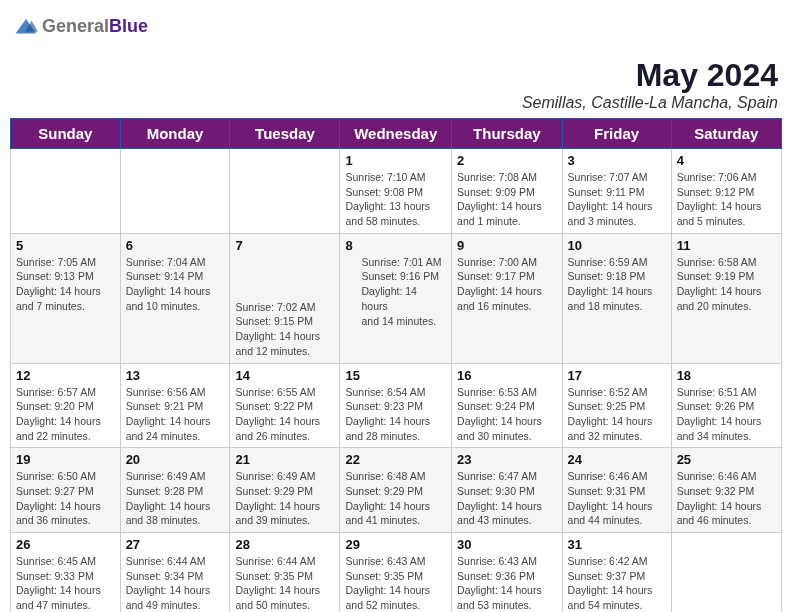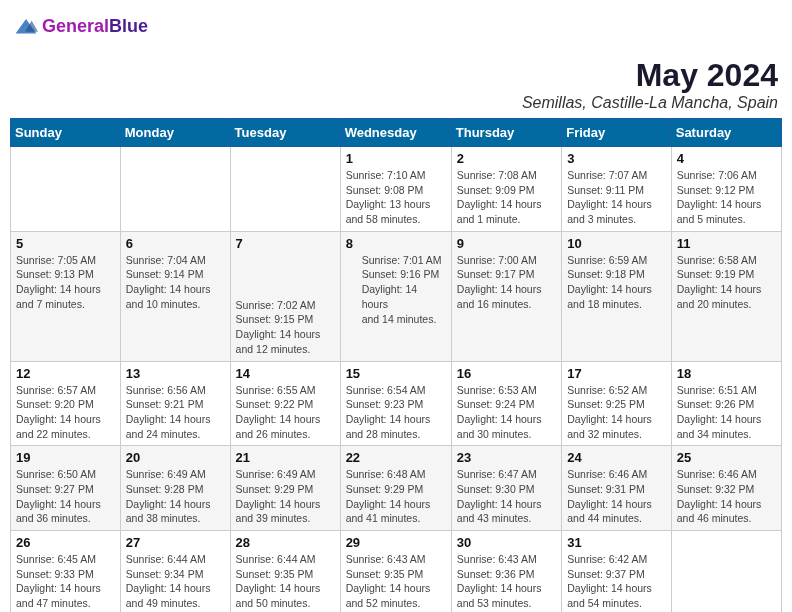--- a/index.html
+++ b/index.html
@@ -25,7 +25,7 @@
     .logo-text-general {
       font-size: 18px;
       font-weight: bold;
-      color: #a21caf;
+      color: #737373;
     }
     .logo-text-blue {
       font-size: 18px;

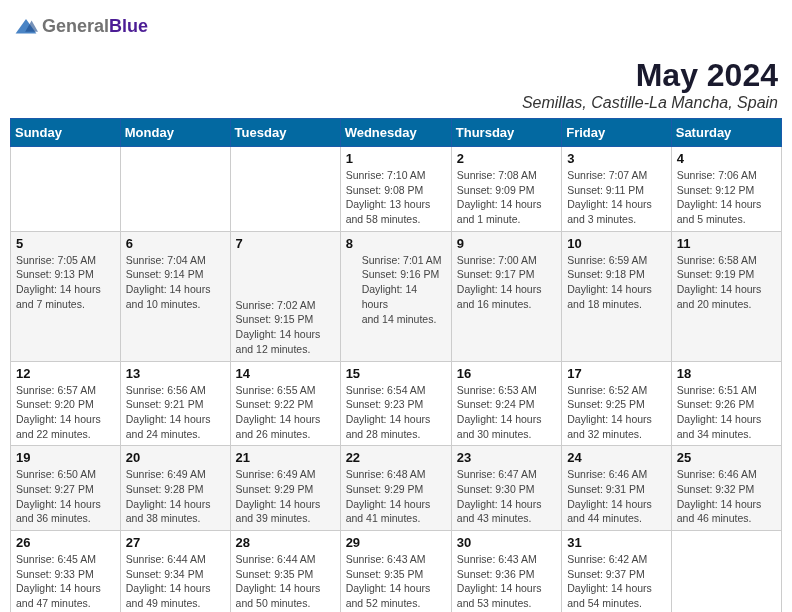--- a/index.html
+++ b/index.html
@@ -56,12 +56,12 @@
       border: 1px solid #ccc;
     }
     .calendar-table th {
-      background-color: #0369a1;
+      background-color: #701a75;
       color: white;
-      font-size: 13px;
+      font-size: 15px;
       font-weight: bold;
       padding: 6px 4px;
-      text-align: left;
+      text-align: center;
       border: 1px solid #1a5aaa;
     }
     .calendar-table td {

